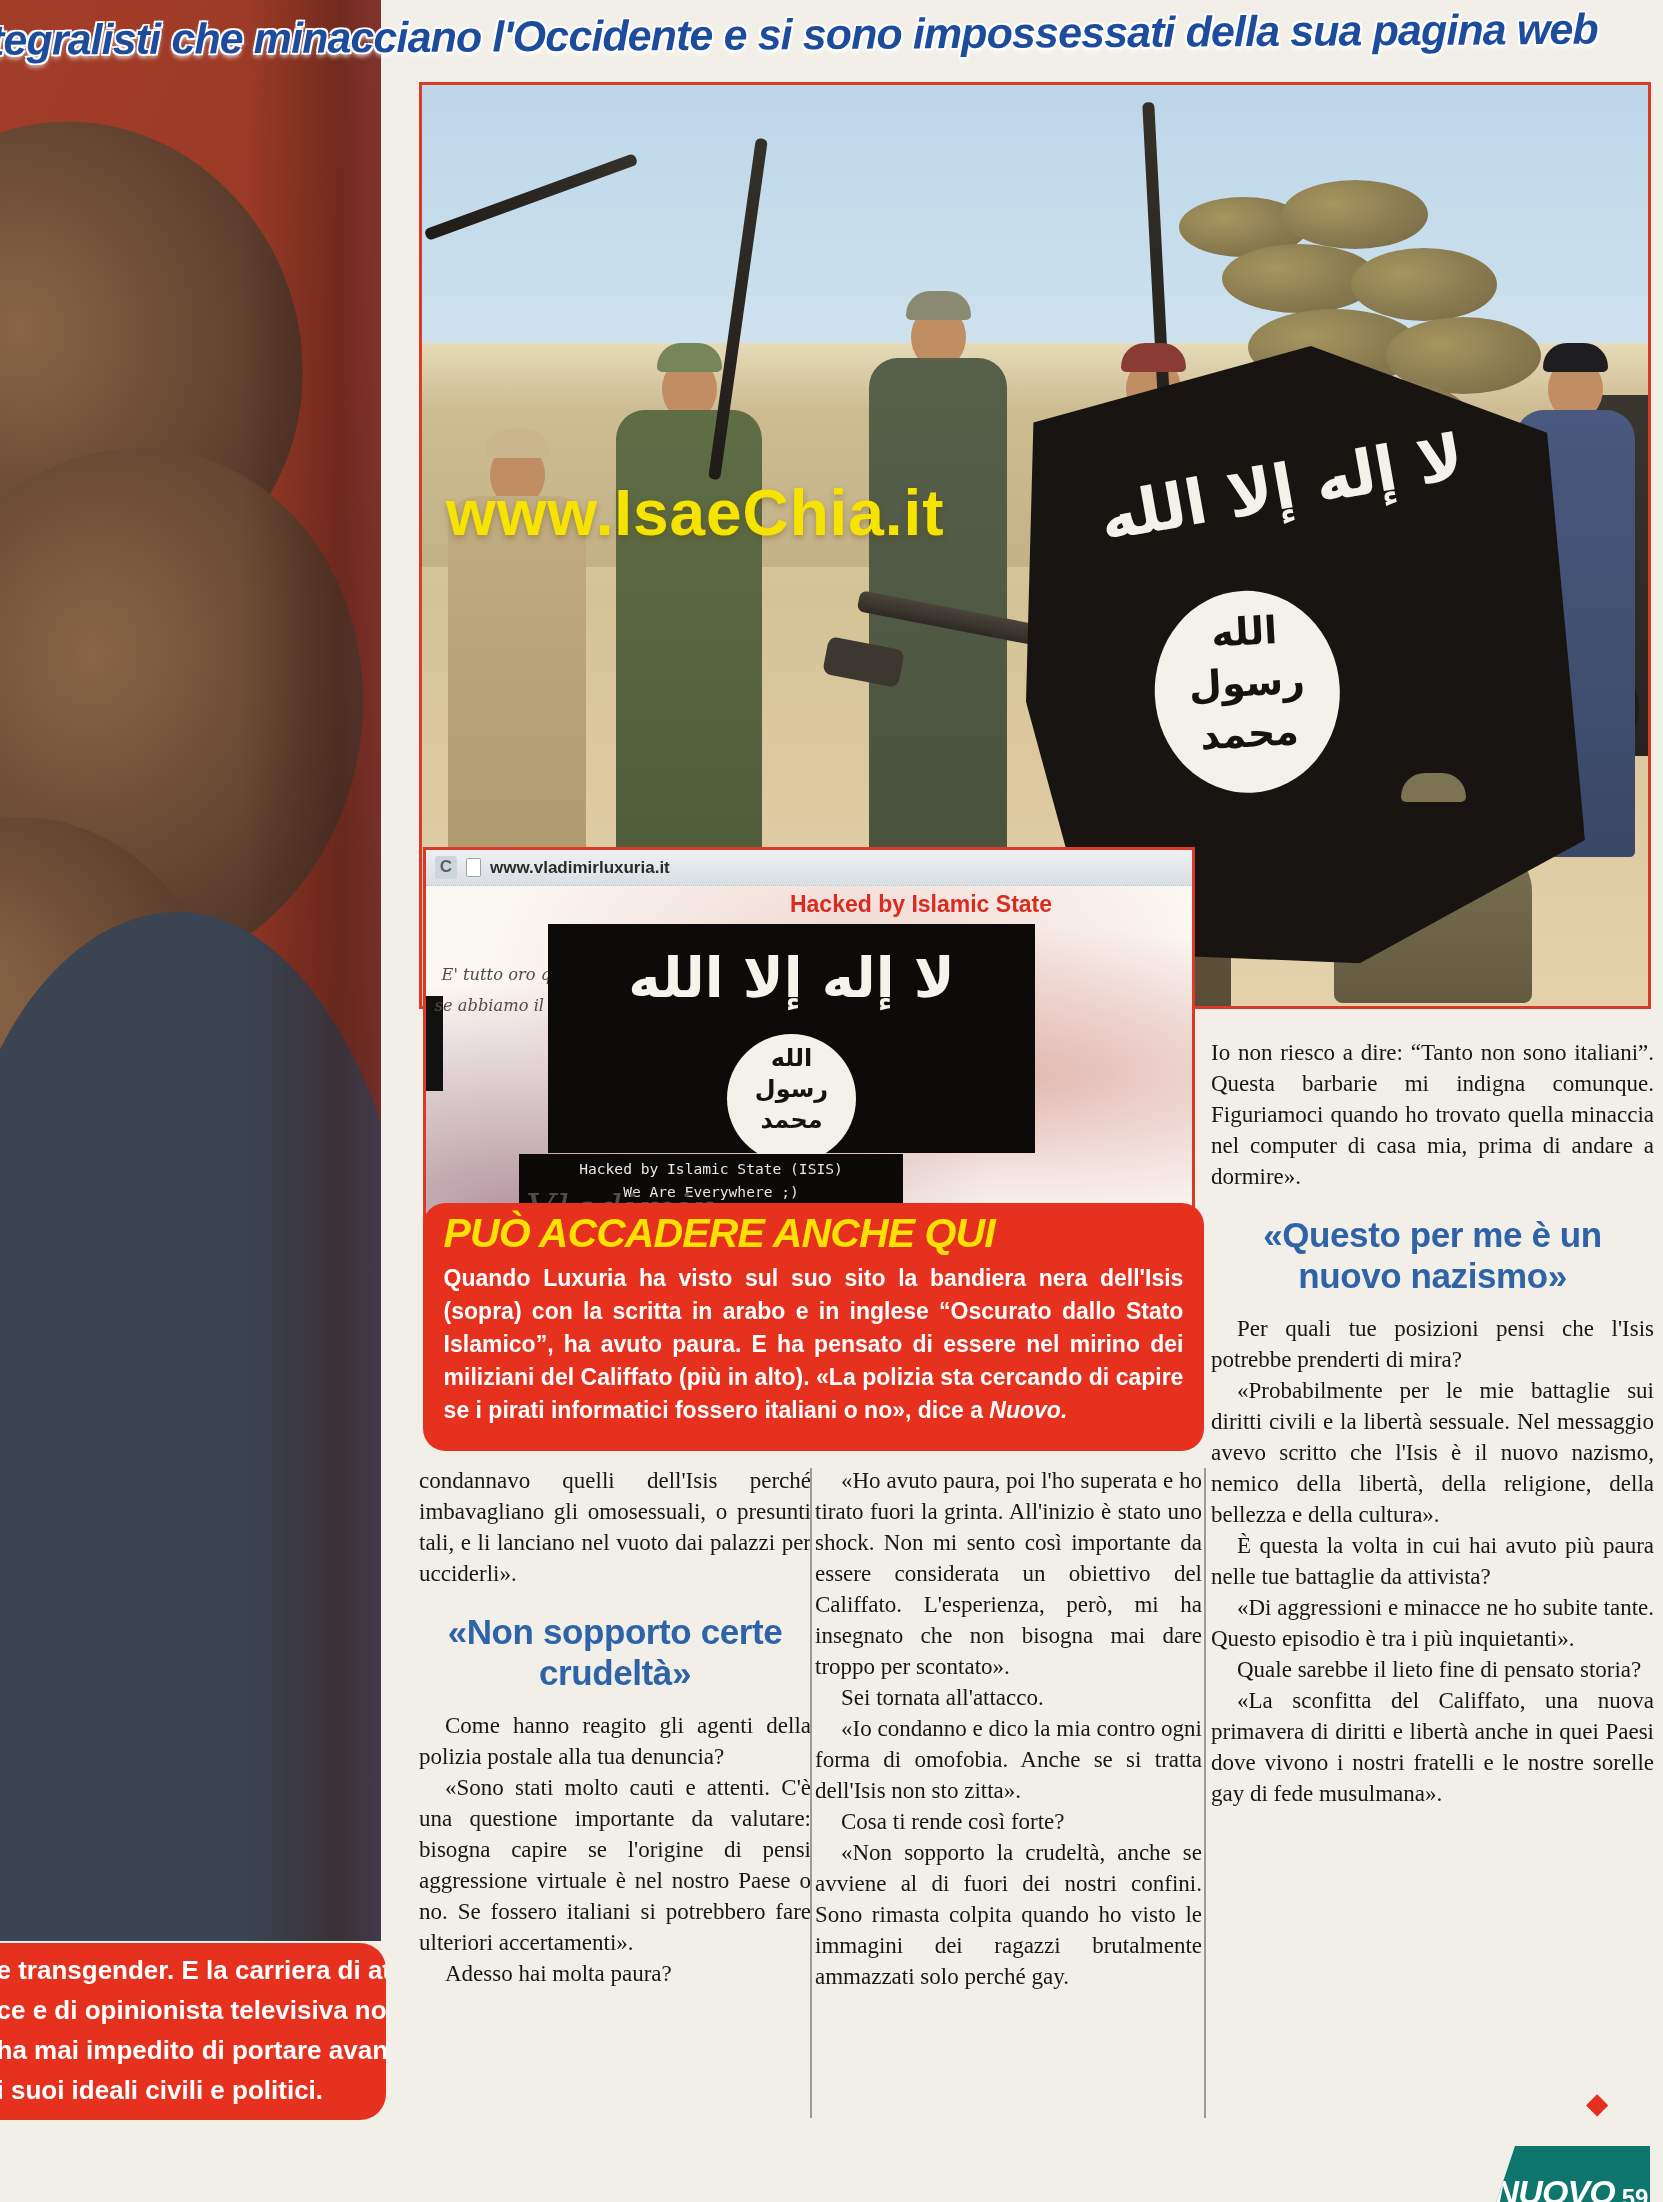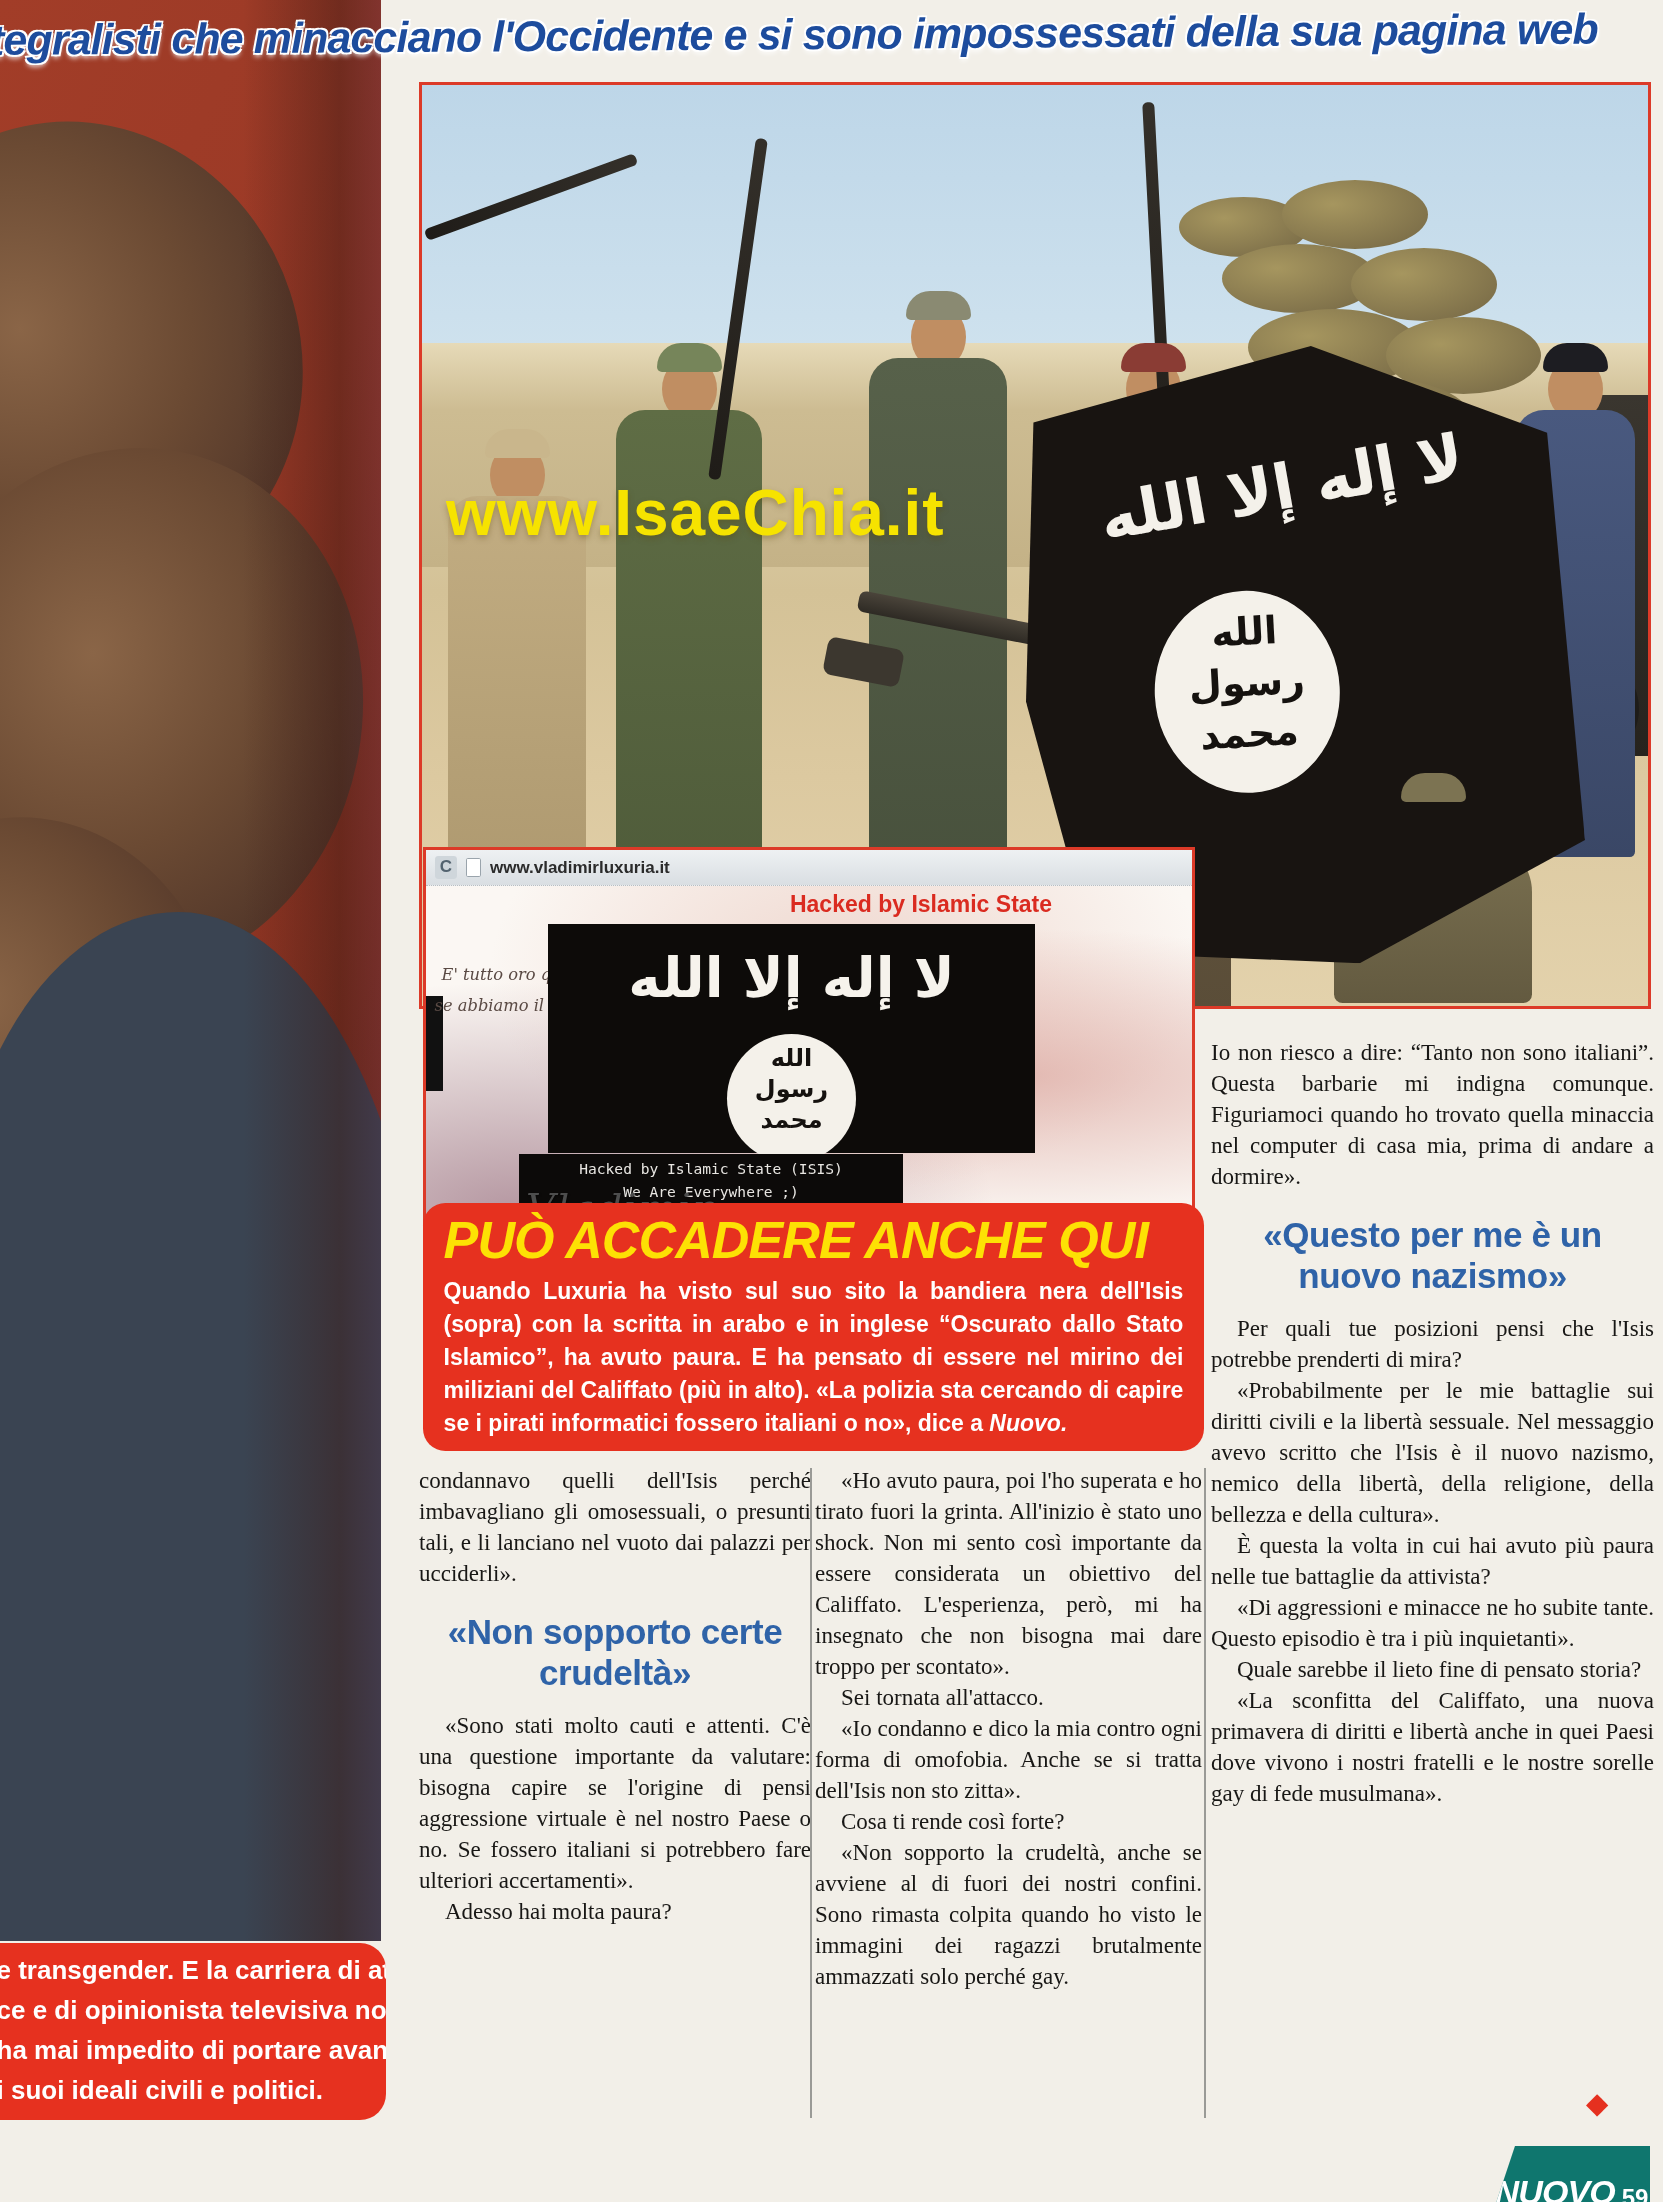--- a/index.html
+++ b/index.html
@@ -115,7 +115,7 @@
   }
   .caption-head{
     font-family:"Liberation Sans",sans-serif;font-weight:900;font-style:italic;
-    font-size:52px;letter-spacing:-0.9px;color:#fde104;white-space:nowrap;
+    font-size:41px;letter-spacing:-0.9px;color:#fde104;white-space:nowrap;
   }
   .caption-body{
     margin-top:5.2px;font-family:"Liberation Sans",sans-serif;font-weight:bold;

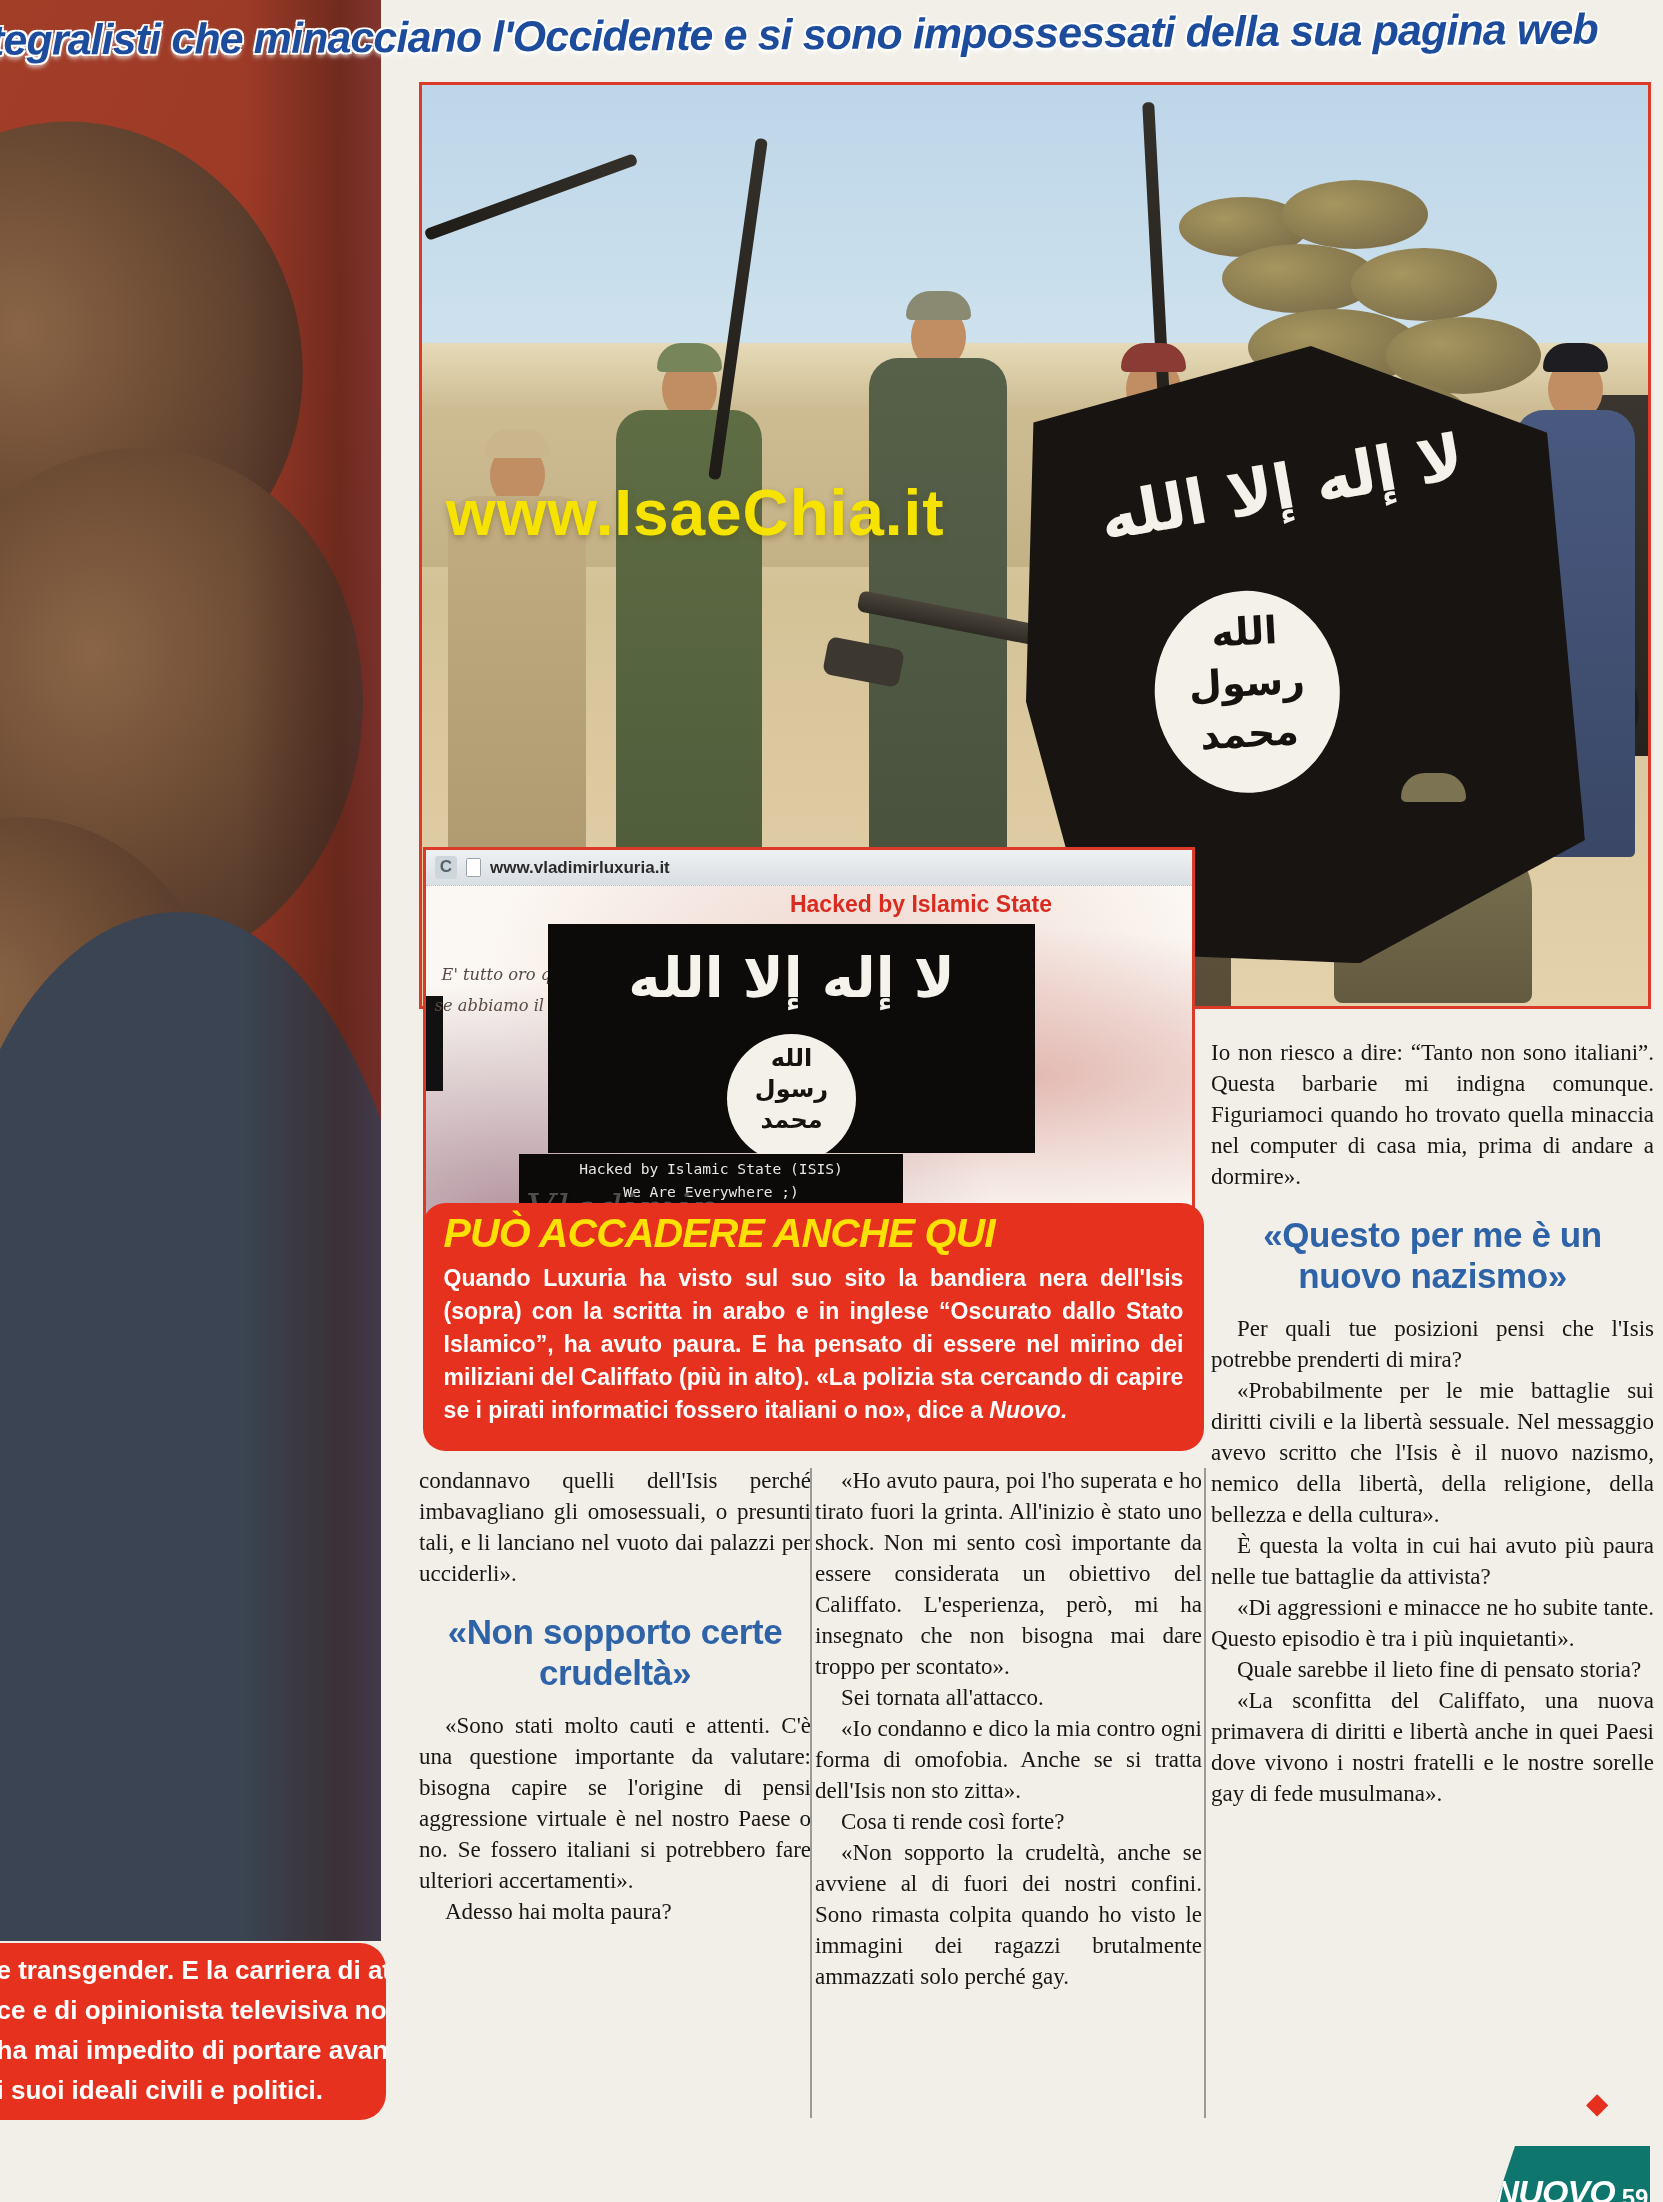--- a/index.html
+++ b/index.html
@@ -265,6 +265,7 @@
 <div class="col col-1">
   <p>condannavo quelli dell'Isis perché imbavagliano gli omosessuali, o presunti tali, e li lanciano nel vuoto dai palazzi per ucciderli».</p>
   <div class="subhead">«Non sopporto certe crudeltà»</div>
+  <p class="q">Come hanno reagito gli agenti della polizia postale alla tua denuncia?</p>
   <p class="ind">«Sono stati molto cauti e attenti. C'è una questione importante da valutare: bisogna capire se l'origine di pensi aggressione virtuale è nel nostro Paese o no. Se fossero italiani si potrebbero fare ulteriori accertamenti».</p>
   <p class="q">Adesso hai molta paura?</p>
 </div>

